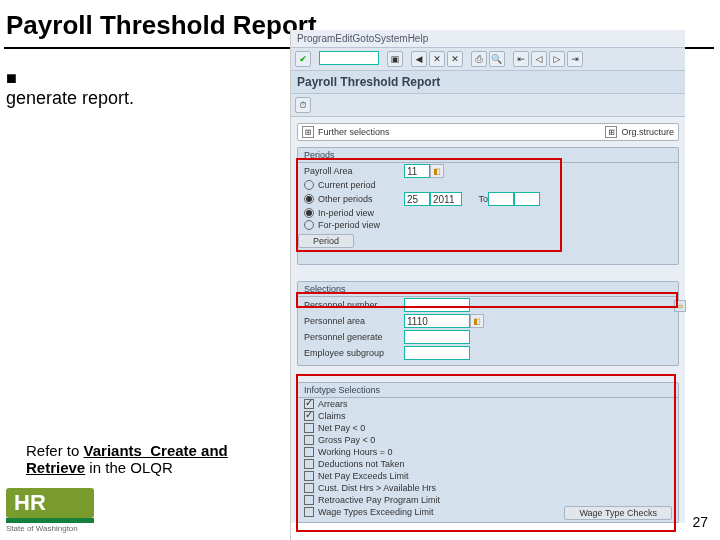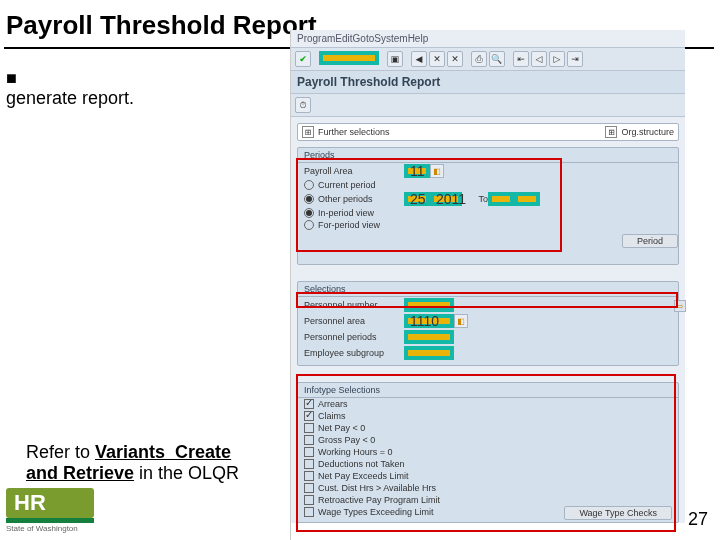--- a/index.html
+++ b/index.html
@@ -31,7 +31,7 @@
 .row .lbl{width:100px}
 .radio{width:10px;height:10px;border:1px solid #666;border-radius:50%;display:inline-block;margin-right:4px;position:relative}
 .radio.on::after{content:"";position:absolute;top:1px;left:1px;width:6px;height:6px;background:#333;border-radius:50%}
-.inp{background:#eab308;border:4px solid #14b8a6;height:14px;padding:0 2px;font-size:14px;display:inline-flex;align-items:center}
+.inp{background:#ffffff;border:1px solid #14b8a6;height:14px;padding:0 2px;font-size:10px;display:inline-flex;align-items:center}
 .inp.s{width:26px}
 .inp.m{width:32px}
 .inp.r{width:50px}

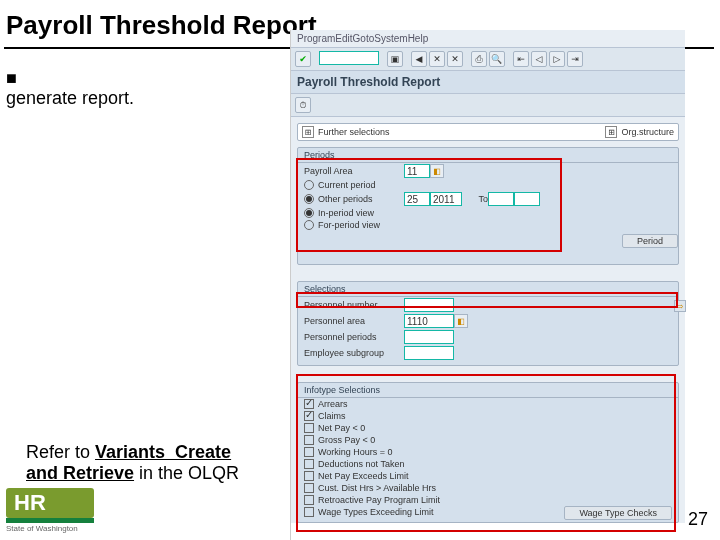--- a/index.html
+++ b/index.html
@@ -37,7 +37,7 @@
 .inp.r{width:50px}
 .sqbtn{width:14px;height:14px;border:1px solid #a6b4c4;background:#e8eef4;display:inline-flex;align-items:center;justify-content:center;font-size:8px;color:#c80}
 .btn{background:#e0e6ec;border:1px solid #a6b4c4;border-radius:2px;padding:1px 14px;font-size:9px}
-.center{display:flex;justify-content:flex-end;padding:3px 0 12px}
+.center{display:flex;justify-content:flex-start;padding:3px 0 12px}
 .chk{width:10px;height:10px;border:1px solid #666;display:inline-block;margin-right:4px;position:relative}
 .chk.on::after{content:"✓";position:absolute;top:-3px;left:0;font-size:10px;color:#333}
 .sidearrow{position:absolute;right:-12px;width:12px;height:12px;border:1px solid #a6b4c4;background:#dde6ee;font-size:8px;display:flex;align-items:center;justify-content:center;color:#c80}

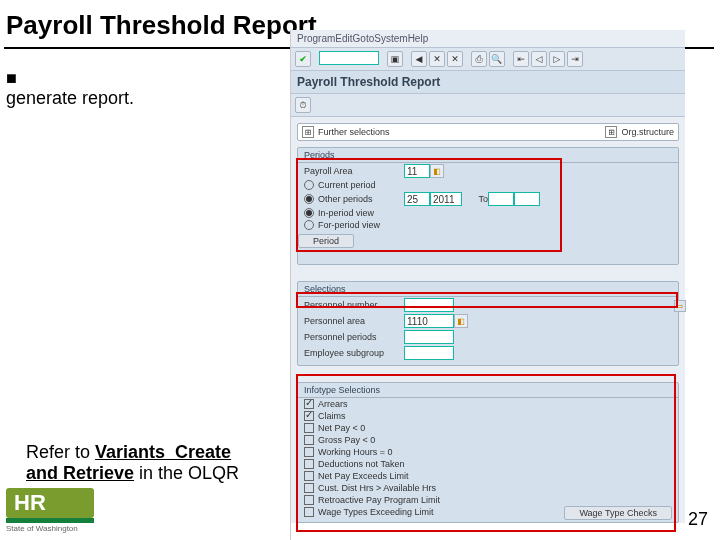--- a/index.html
+++ b/index.html
@@ -34,7 +34,7 @@
 .inp{background:#ffffff;border:1px solid #14b8a6;height:14px;padding:0 2px;font-size:10px;display:inline-flex;align-items:center}
 .inp.s{width:26px}
 .inp.m{width:32px}
-.inp.r{width:50px}
+.inp.r{width:66px}
 .sqbtn{width:14px;height:14px;border:1px solid #a6b4c4;background:#e8eef4;display:inline-flex;align-items:center;justify-content:center;font-size:8px;color:#c80}
 .btn{background:#e0e6ec;border:1px solid #a6b4c4;border-radius:2px;padding:1px 14px;font-size:9px}
 .center{display:flex;justify-content:flex-start;padding:3px 0 12px}

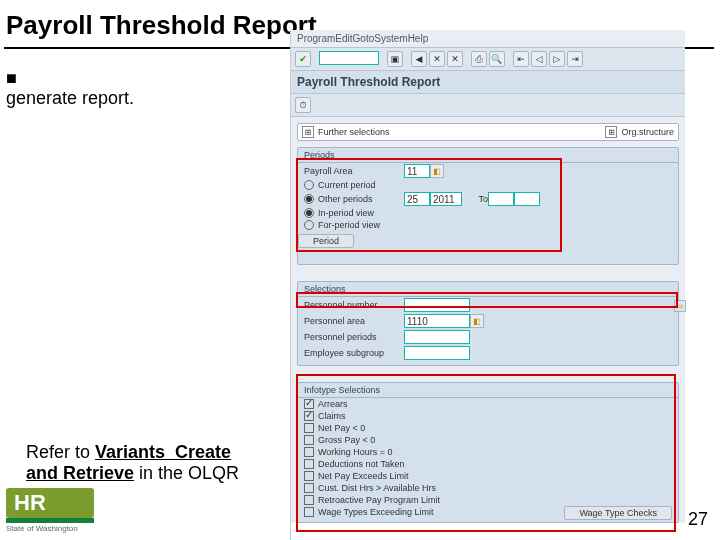--- a/index.html
+++ b/index.html
@@ -150,7 +150,7 @@
           <span class="sqbtn">◧</span>
         </div>
       <div class="row">
-          <span class="lbl">Personnel periods</span>
+          <span class="lbl">Personnel generate</span>
           <span class="inp r"></span>
         </div>
       <div class="row">

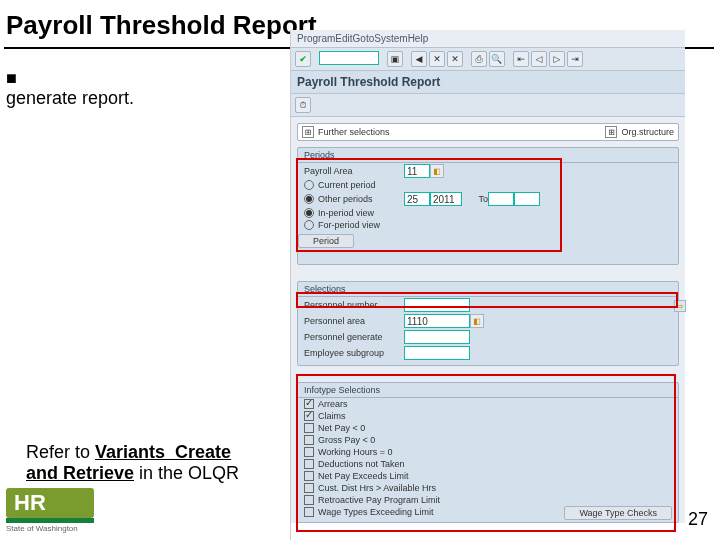--- a/index.html
+++ b/index.html
@@ -45,7 +45,7 @@
 .r1{top:158px;left:296px;width:266px;height:94px}
 .r2{top:292px;left:296px;width:382px;height:16px}
 .r3{top:374px;left:296px;width:380px;height:158px}
-.footer-note{position:absolute;top:442px;left:26px;width:230px;font-size:18px}
+.footer-note{position:absolute;top:442px;left:26px;width:230px;font-size:15px}
 .hr-badge{position:absolute;top:488px;left:6px;display:flex;align-items:center;gap:0}
 .hr-badge .hrmk{background:#7a9b2e;color:#fff;font-weight:bold;font-size:22px;padding:2px 8px;border-radius:3px;letter-spacing:0}
 .hr-badge .sub{font-size:8px;color:#666;border-top:5px solid #15803d;padding-top:1px;width:88px;text-align:left}

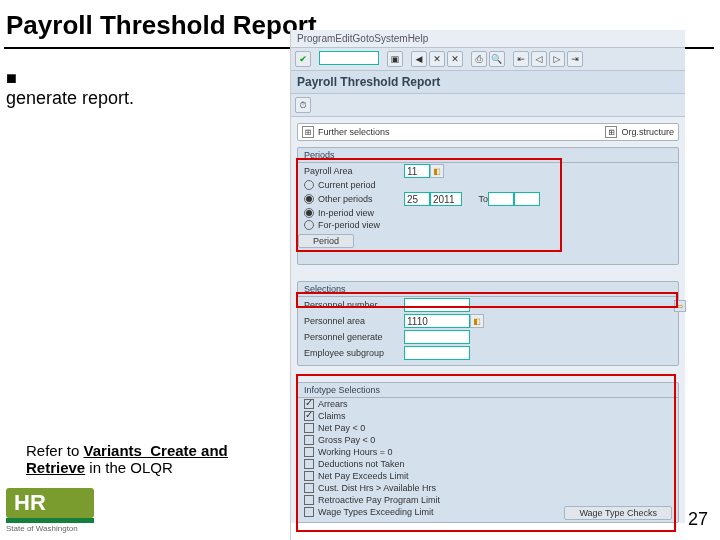--- a/index.html
+++ b/index.html
@@ -49,7 +49,7 @@
 .hr-badge{position:absolute;top:488px;left:6px;display:flex;align-items:center;gap:0}
 .hr-badge .hrmk{background:#7a9b2e;color:#fff;font-weight:bold;font-size:22px;padding:2px 8px;border-radius:3px;letter-spacing:0}
 .hr-badge .sub{font-size:8px;color:#666;border-top:5px solid #15803d;padding-top:1px;width:88px;text-align:left}
-.pagenum{position:absolute;bottom:10px;right:12px;font-size:18px}
+.pagenum{position:absolute;bottom:10px;right:12px;font-size:14px}
 .stack{position:absolute;right:4px;top:0;display:flex;flex-direction:column;gap:14px}
 </style>
 </head>

